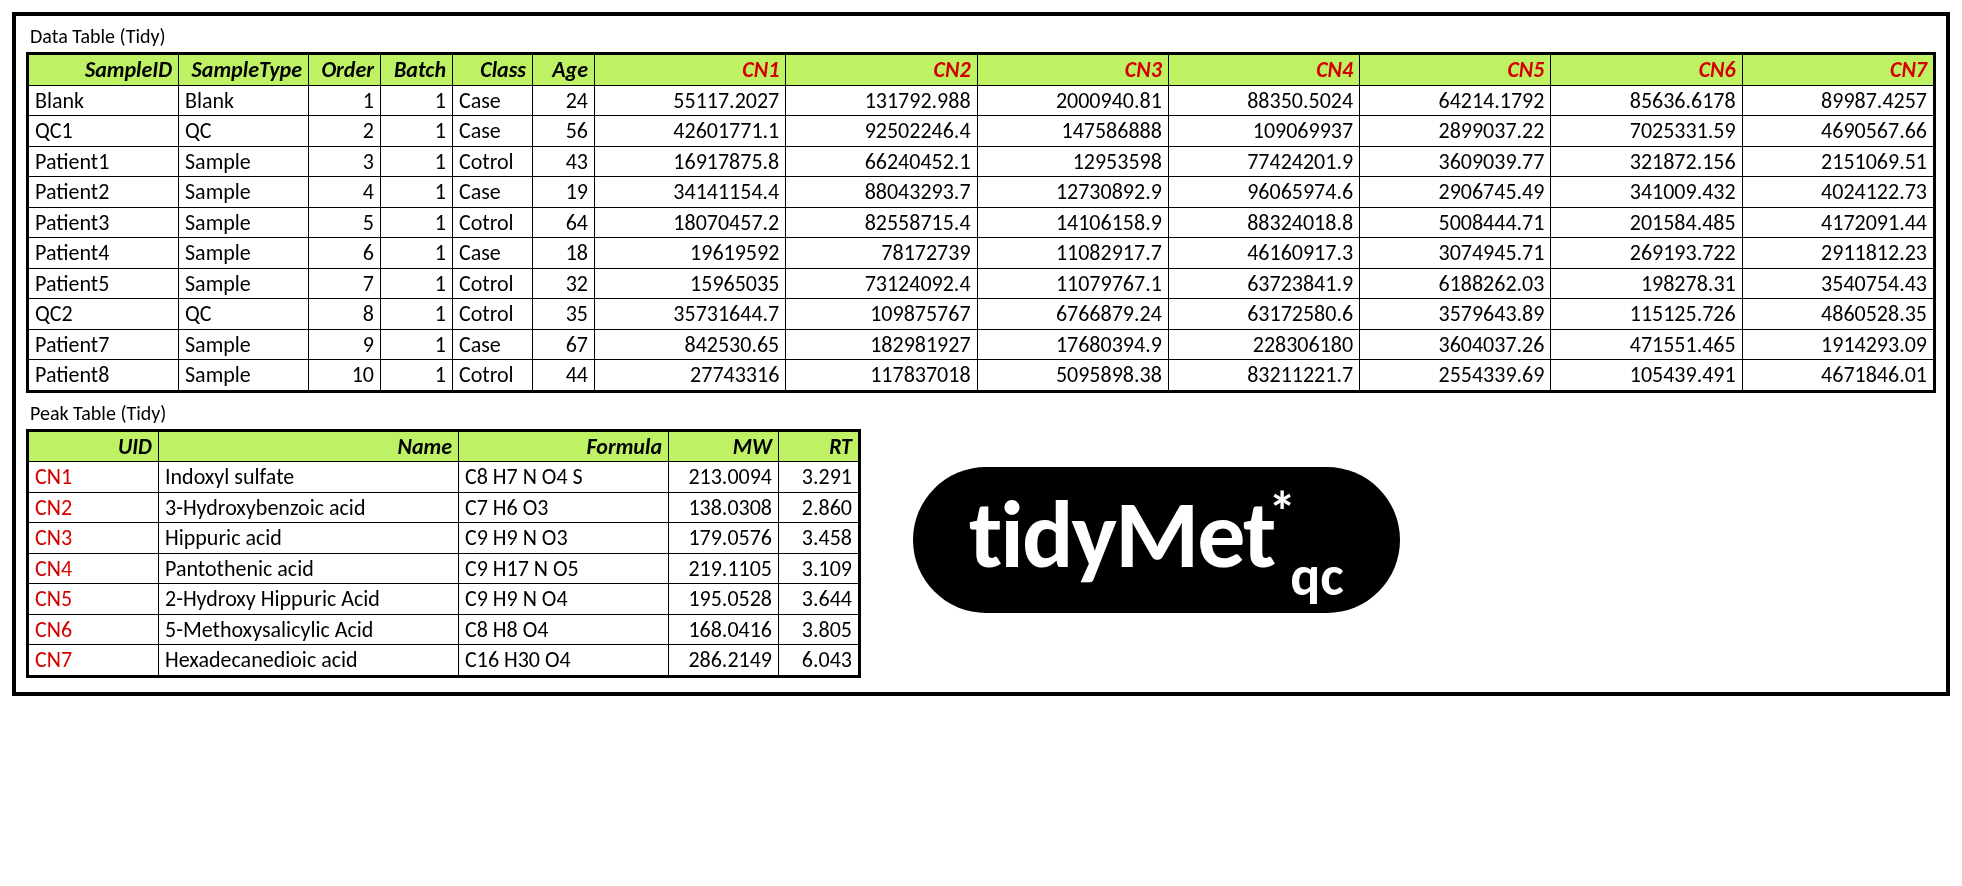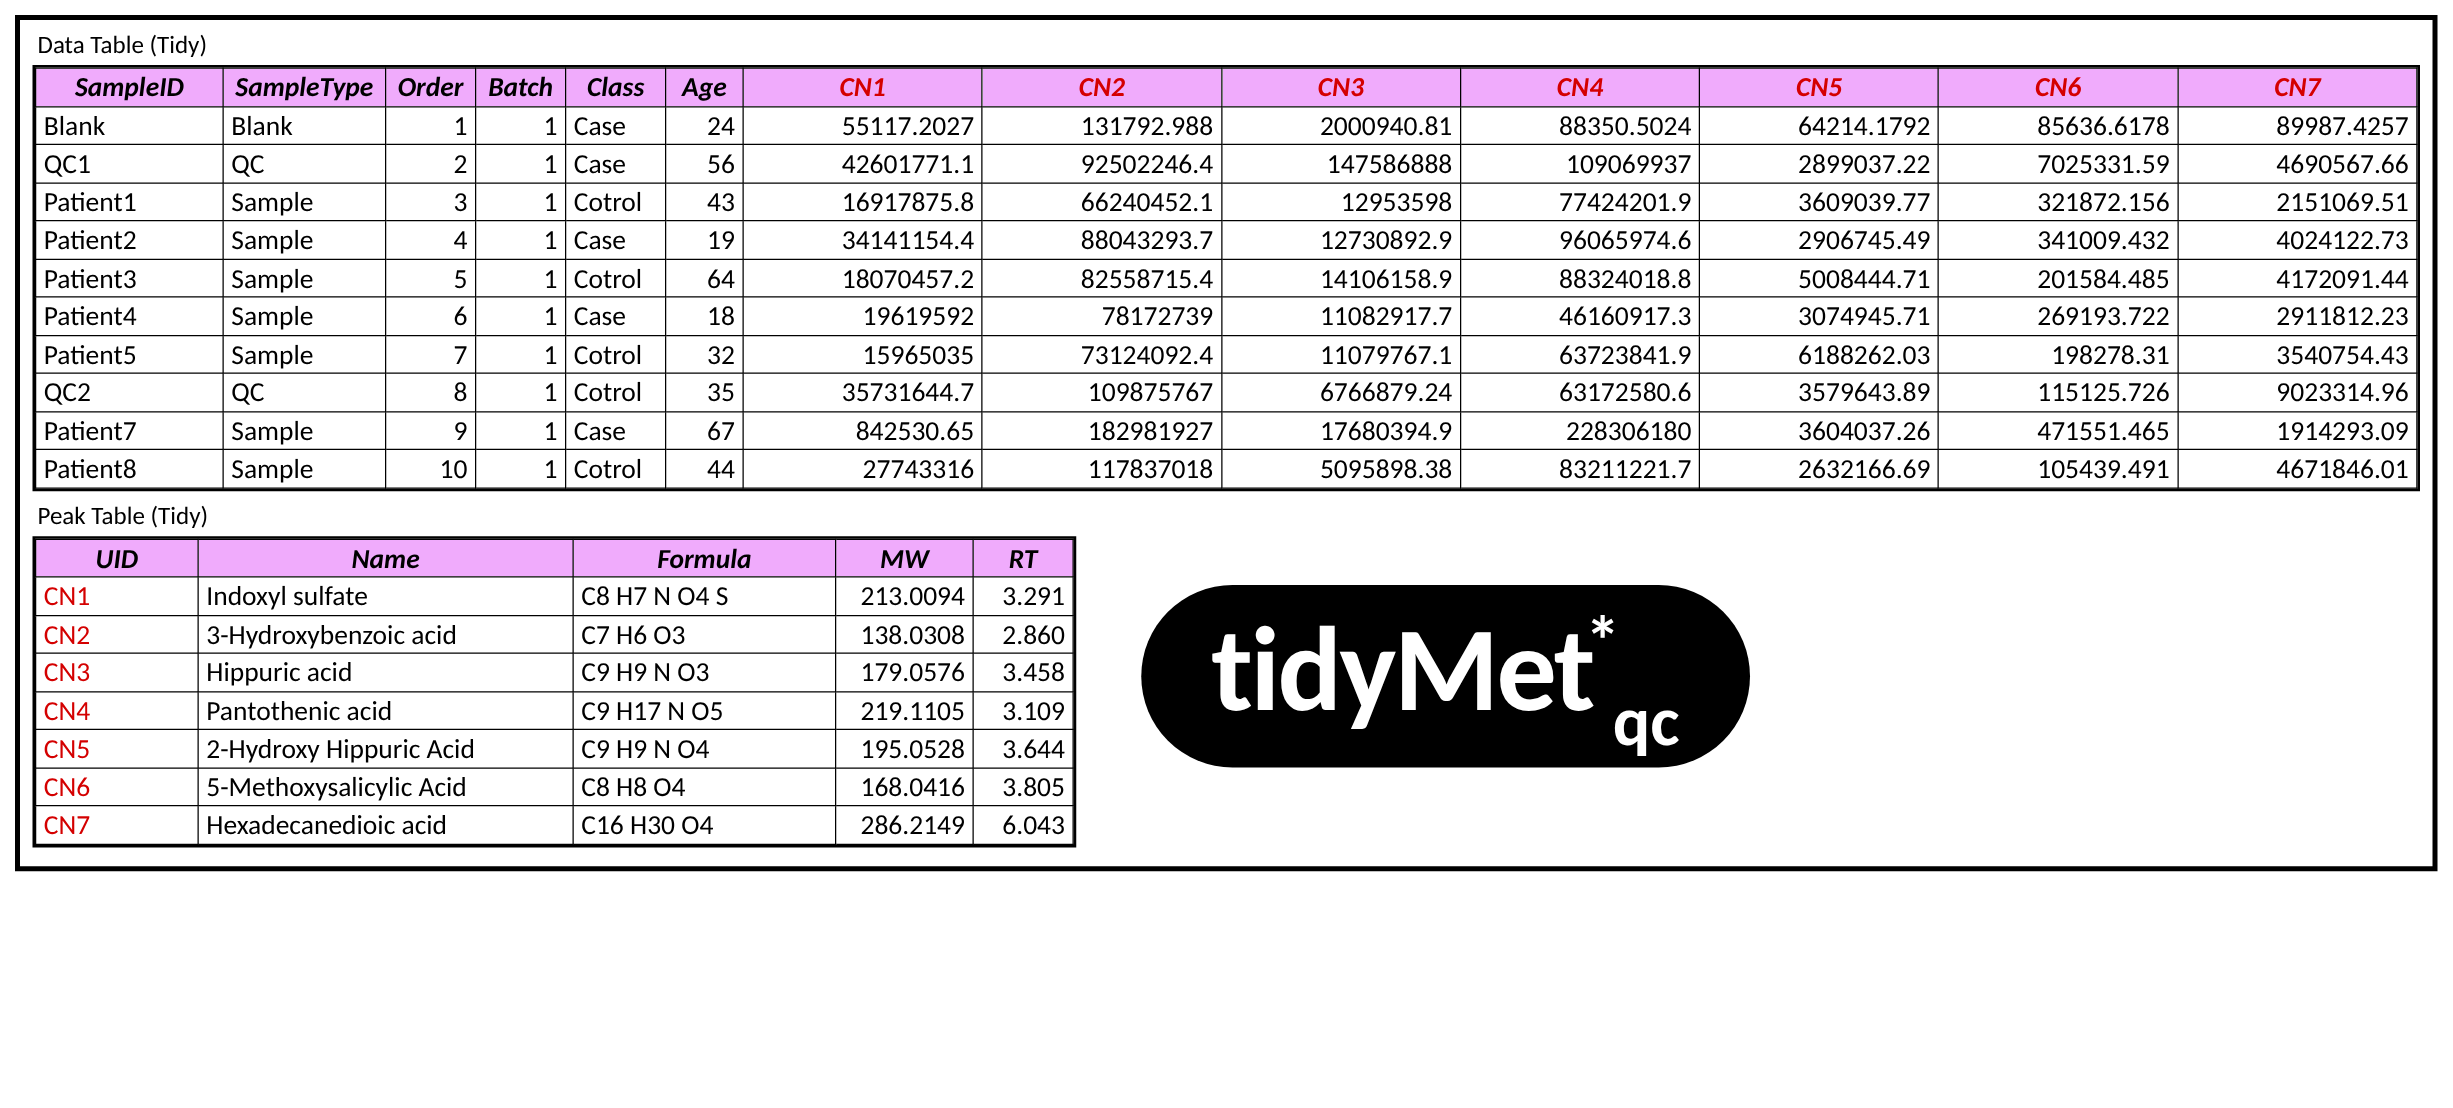--- a/index.html
+++ b/index.html
@@ -36,10 +36,10 @@
     white-space: nowrap;
   }
   th {
-    text-align: center;
+    text-align: right;
     font-weight: 700;
     font-style: italic;
-    background: #f0abfc;
+    background: #bef264;
   }
   th.red { color: #d40000; }
   td.red { color: #d40000; }

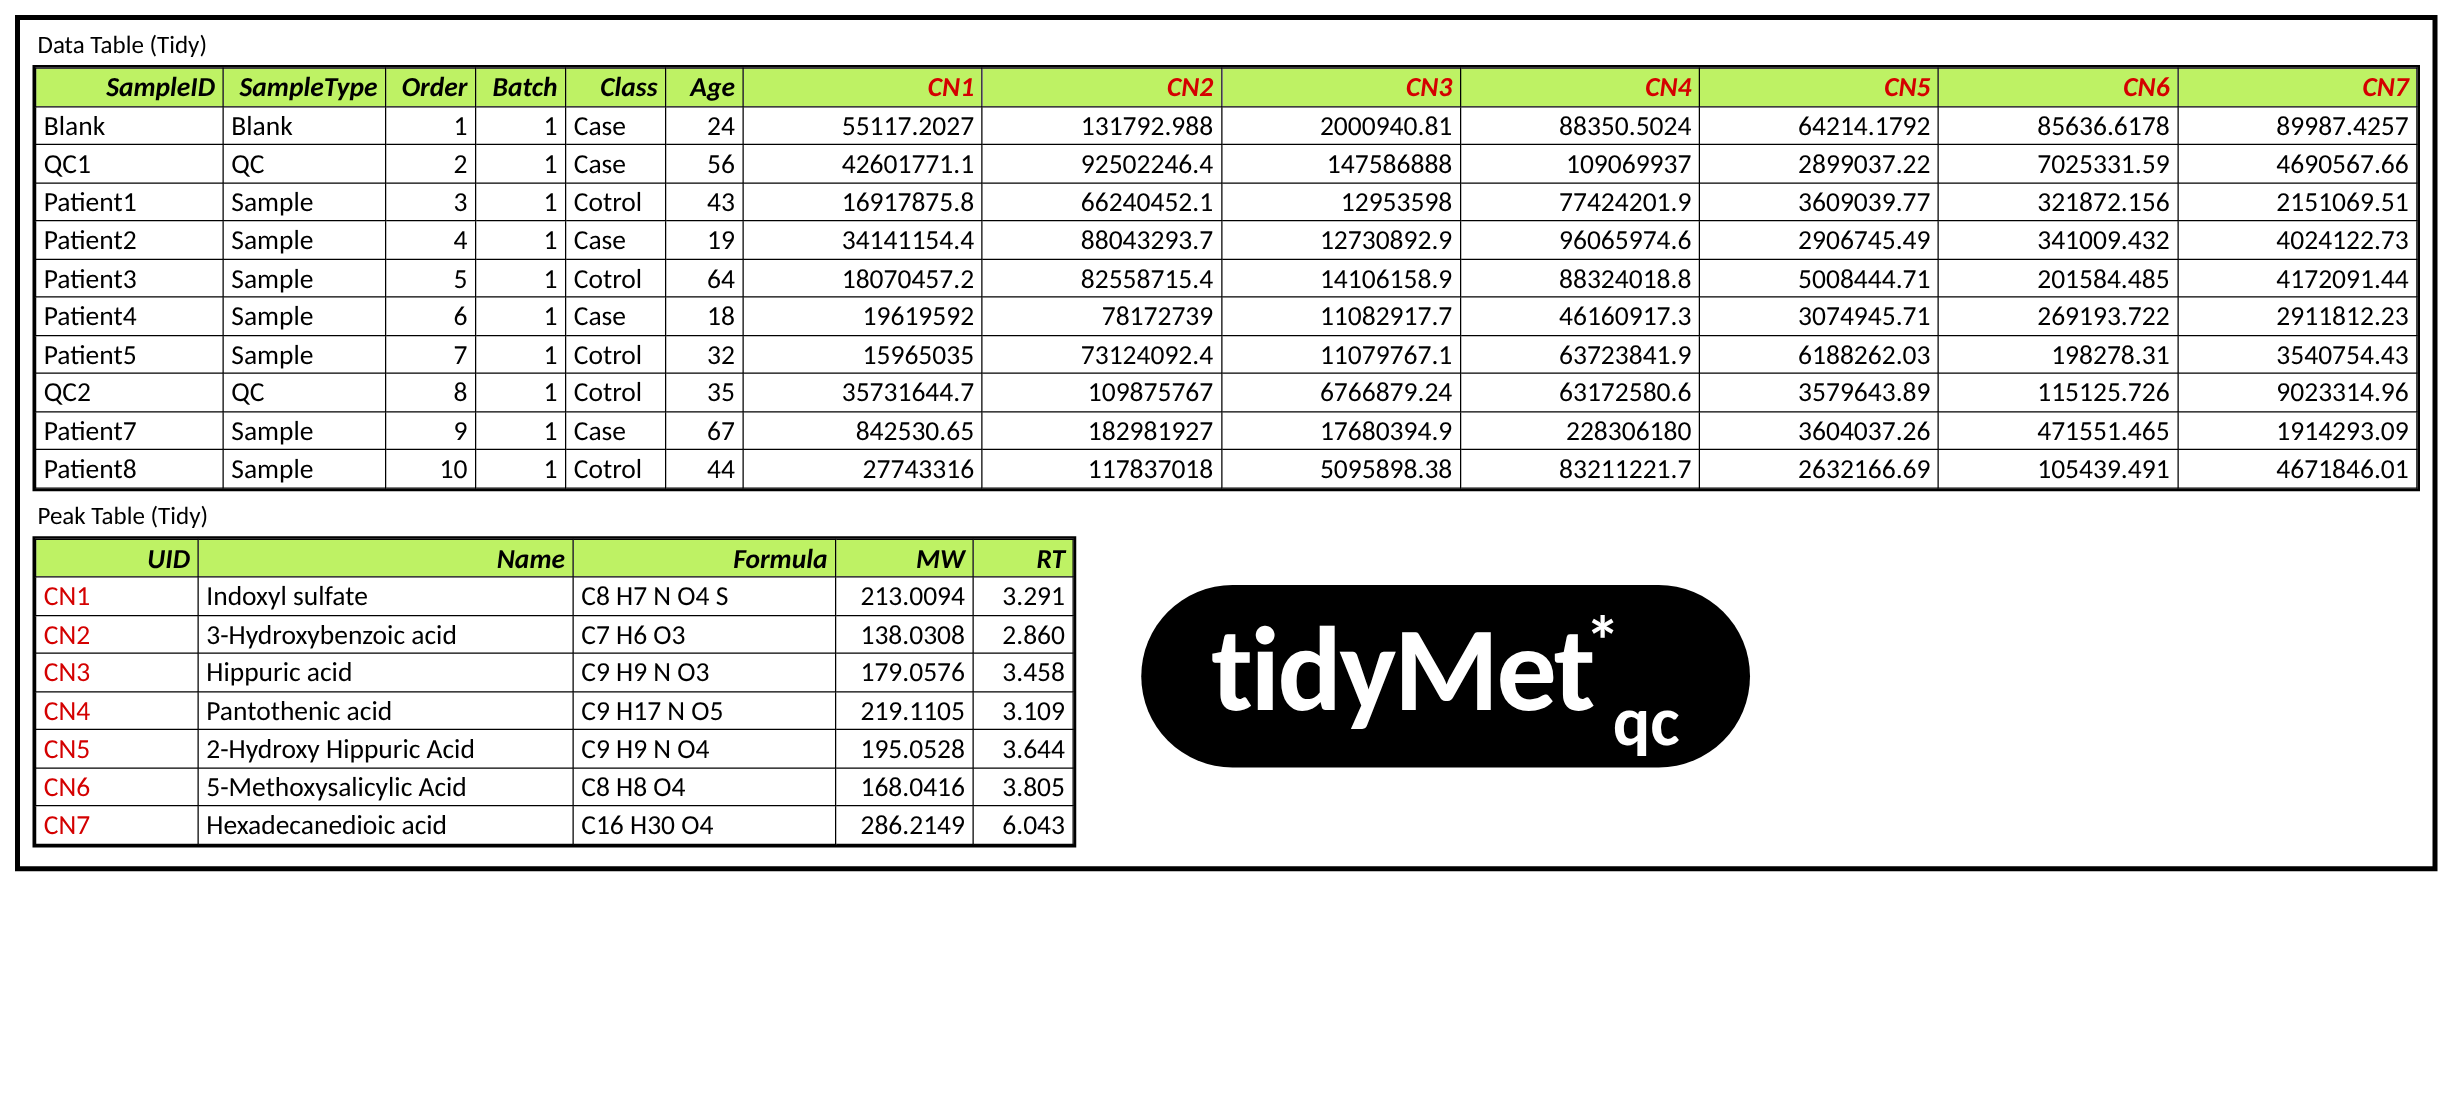--- a/index.html
+++ b/index.html
@@ -259,7 +259,7 @@
             <td class="num">63172580.6</td>
             <td class="num">3579643.89</td>
             <td class="num">115125.726</td>
-            <td class="num">9023314.96</td>
+            <td class="num">4860528.35</td>
           </tr>
           <tr>
             <td>Patient7</td>

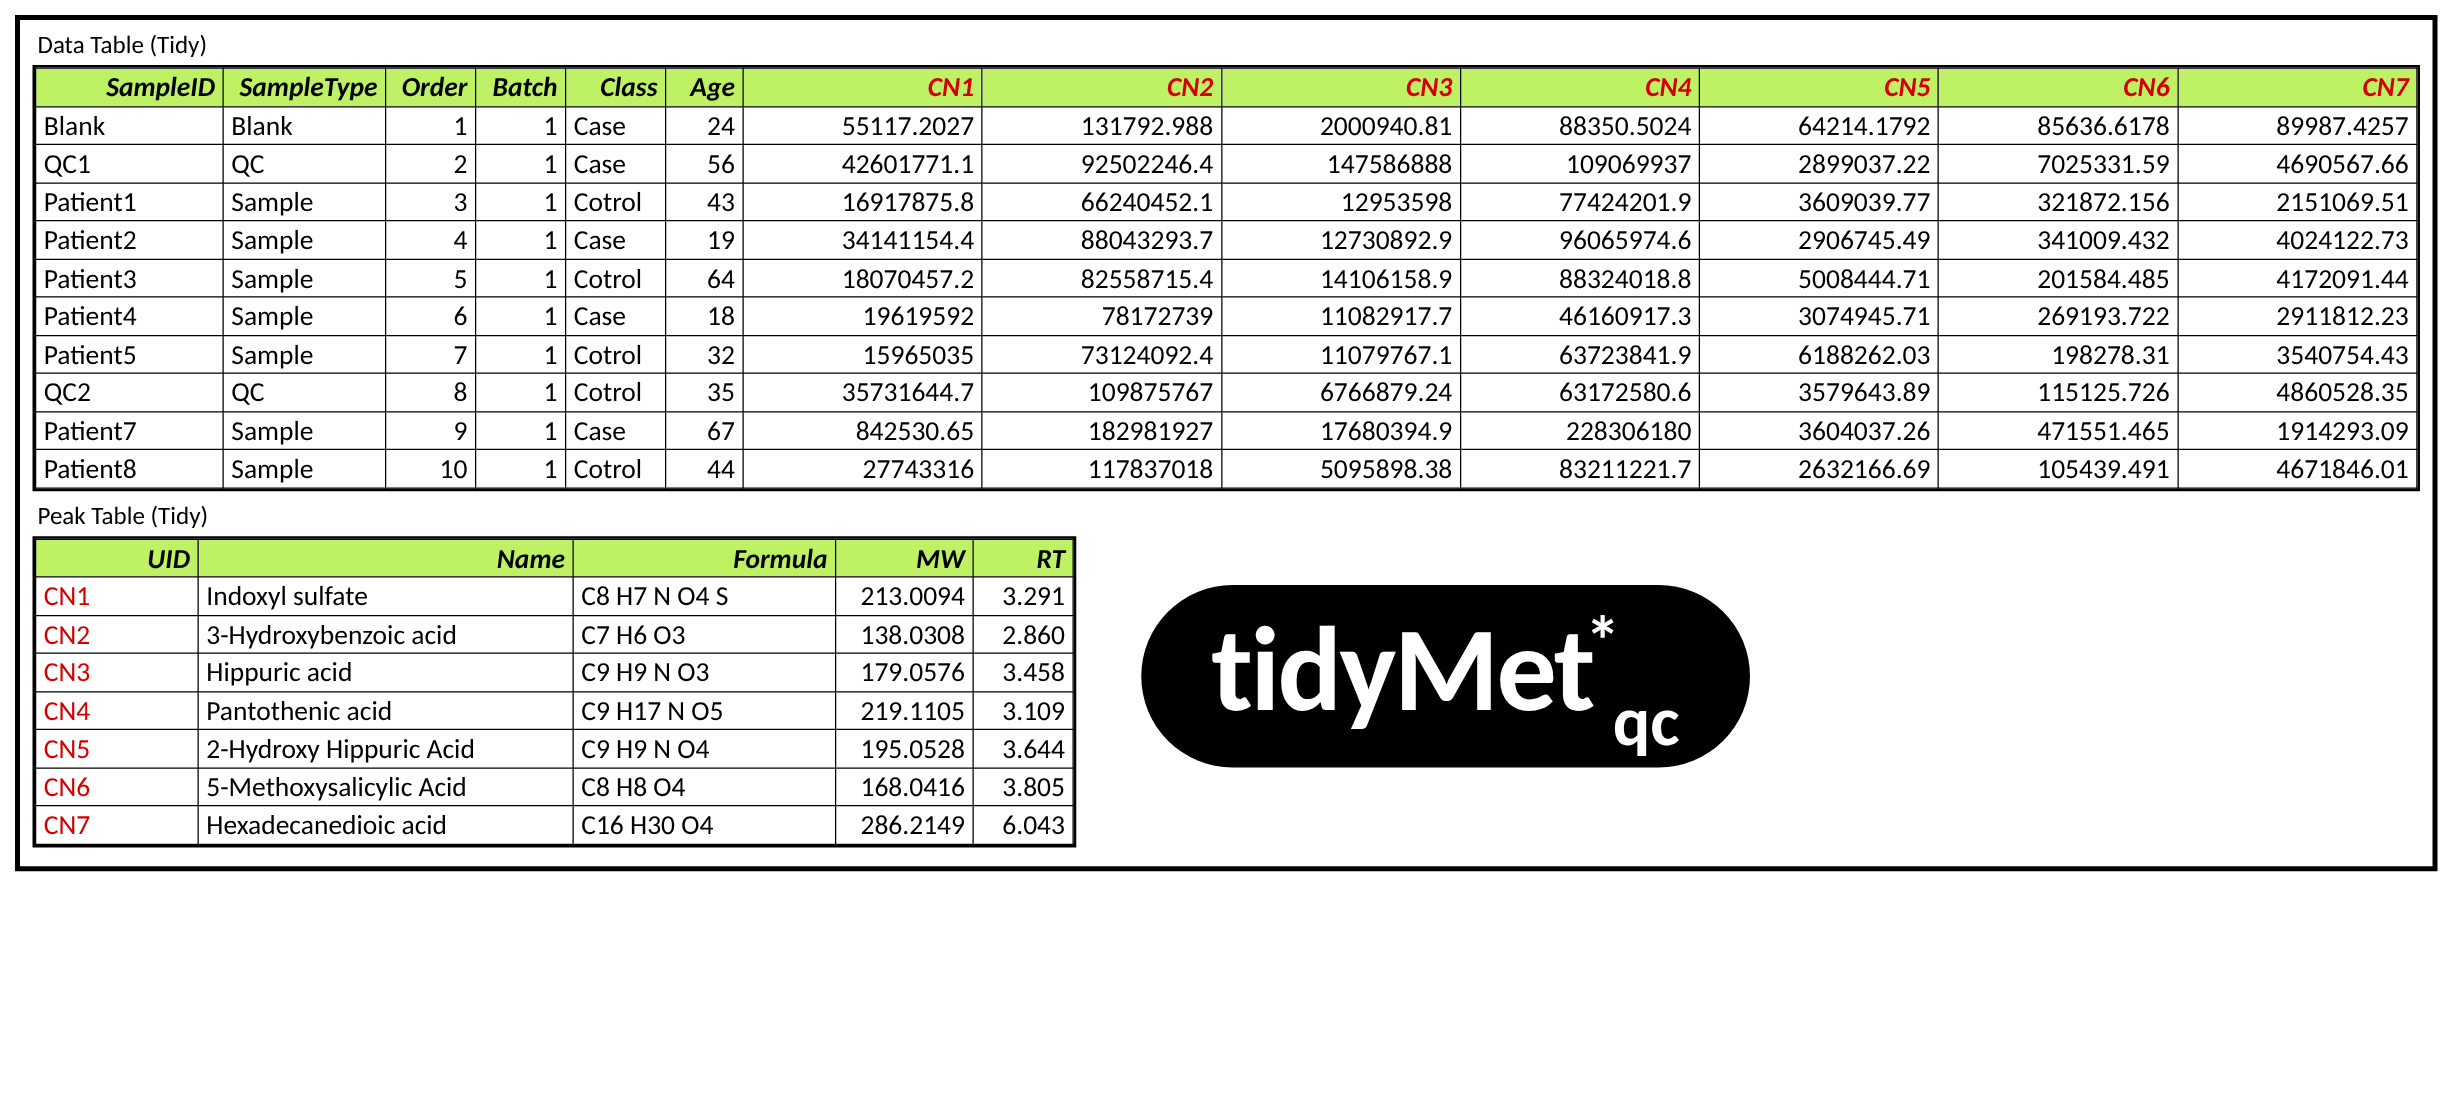--- a/index.html
+++ b/index.html
@@ -287,7 +287,7 @@
             <td class="num">117837018</td>
             <td class="num">5095898.38</td>
             <td class="num">83211221.7</td>
-            <td class="num">2632166.69</td>
+            <td class="num">2554339.69</td>
             <td class="num">105439.491</td>
             <td class="num">4671846.01</td>
           </tr>

